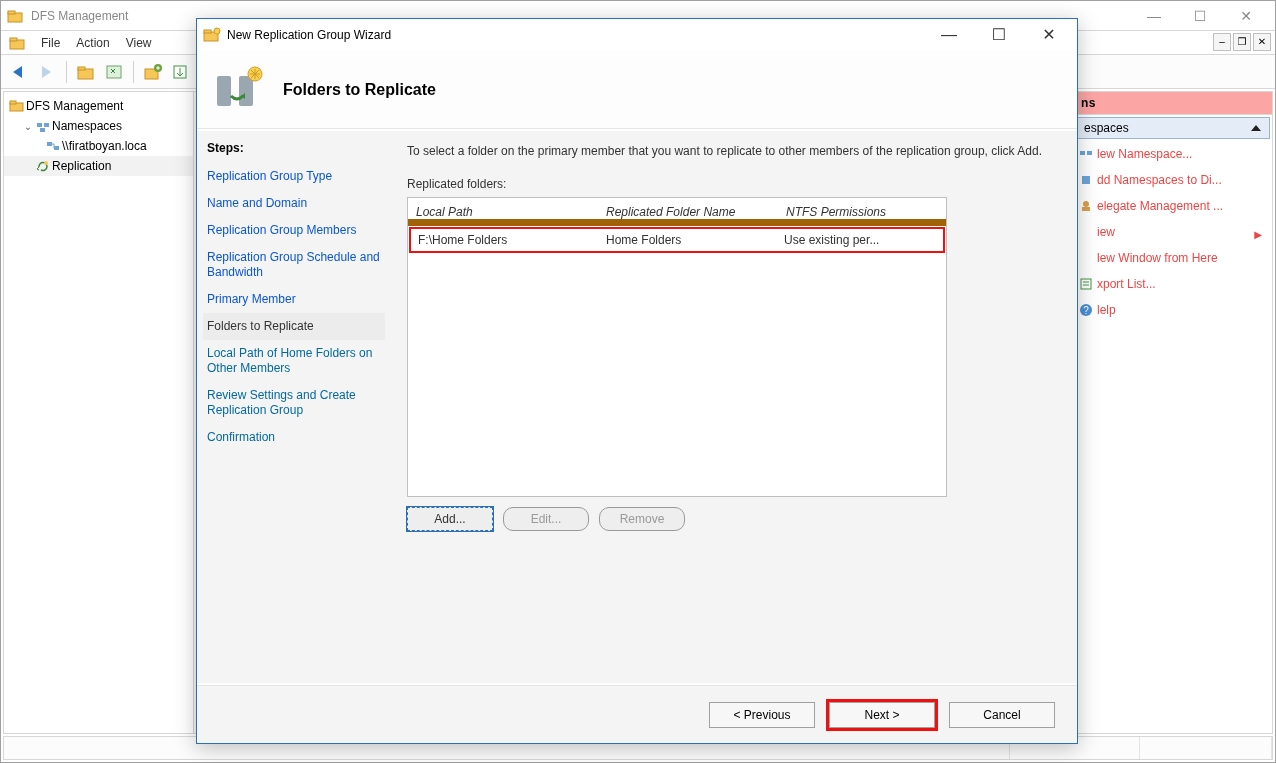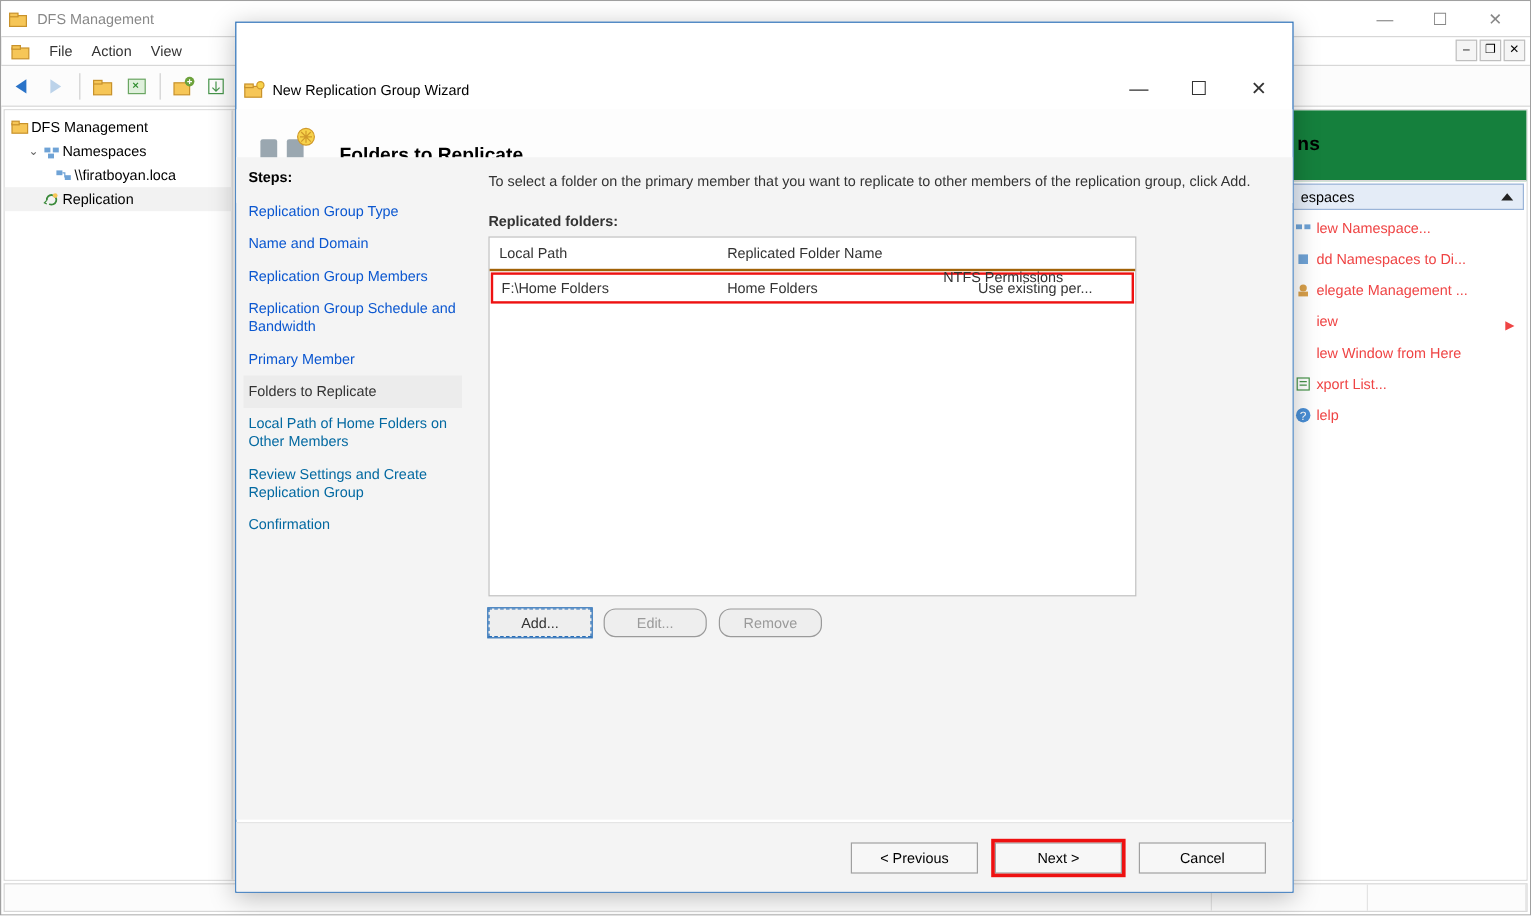--- a/index.html
+++ b/index.html
@@ -39,7 +39,7 @@
   .statusbar .spacer{ flex:1;}
   
   .dialog { position:absolute; left:196px; top:18px; width:882px; height:726px; background:#fff; border:1px solid #2a6fb7; box-shadow:0 4px 20px rgba(0,0,0,.25);}
-  .dlg-titlebar { height:32px; display:flex; align-items:center; padding:0 6px;margin-top:40px;}
+  .dlg-titlebar { height:32px; display:flex; align-items:center; padding:0 6px;}
   .dlg-titlebar .dlg-title{ font-size:12px; margin-left:6px;}
   .dlg-win-controls{ margin-left:auto; display:flex; gap:22px; padding-right:8px;}
   .dlg-win-btn{ width:28px; text-align:center; font-size:16px; color:#333; line-height:28px;}

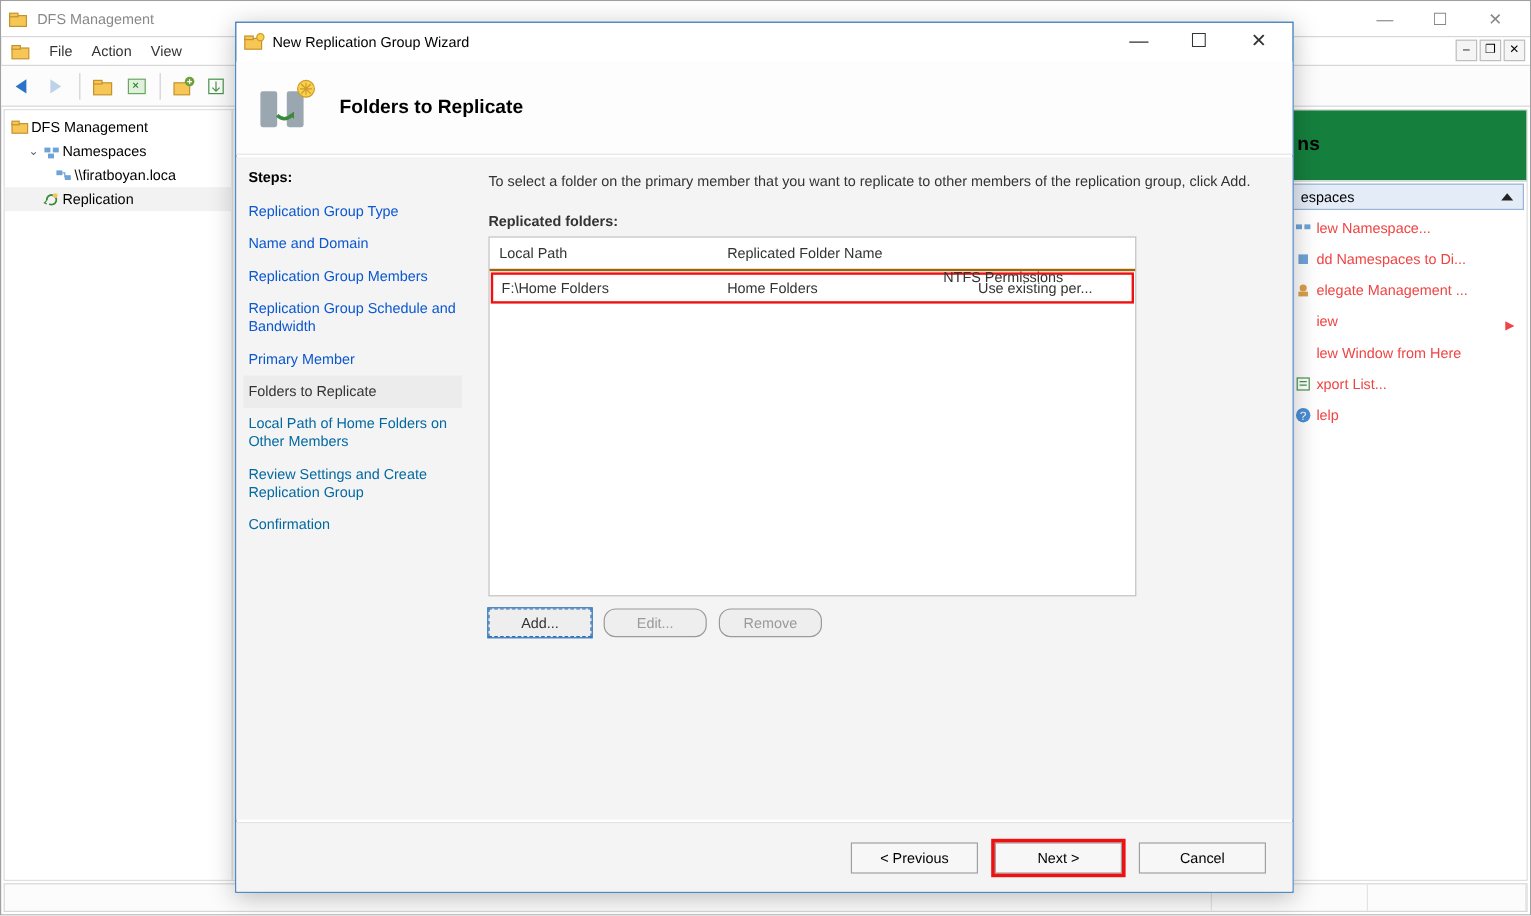--- a/index.html
+++ b/index.html
@@ -28,7 +28,7 @@
   .tree-row.selected { background:#f2f2f2;}
   .center-pane { flex:1; background:#f8f8f8;}
   .actions-pane { width:200px; border-left:1px solid #d7d7d7; background:#fff; display:flex; flex-direction:column;}
-  .actions-header { background:#15803d; border-bottom:1px solid #d7d7d7; padding:20px 8px; font-size:16px; font-weight:bold; letter-spacing:.3px;}
+  .actions-header { background:#fca5a5; border-bottom:1px solid #d7d7d7; padding:4px 8px; font-size:12px; font-weight:bold; letter-spacing:.3px;}
   .actions-section { background:#e4ecf7; border:1px solid #9ab4d8; margin:2px; padding:3px 8px; display:flex; justify-content:space-between; align-items:center; font-size:12px;}
   .caret-up { width:0;height:0;border-left:5px solid transparent;border-right:5px solid transparent;border-bottom:6px solid #222;}
   .actions-item { padding:6px 10px 6px 24px; font-size:12px; color:#ef4444; position:relative;}

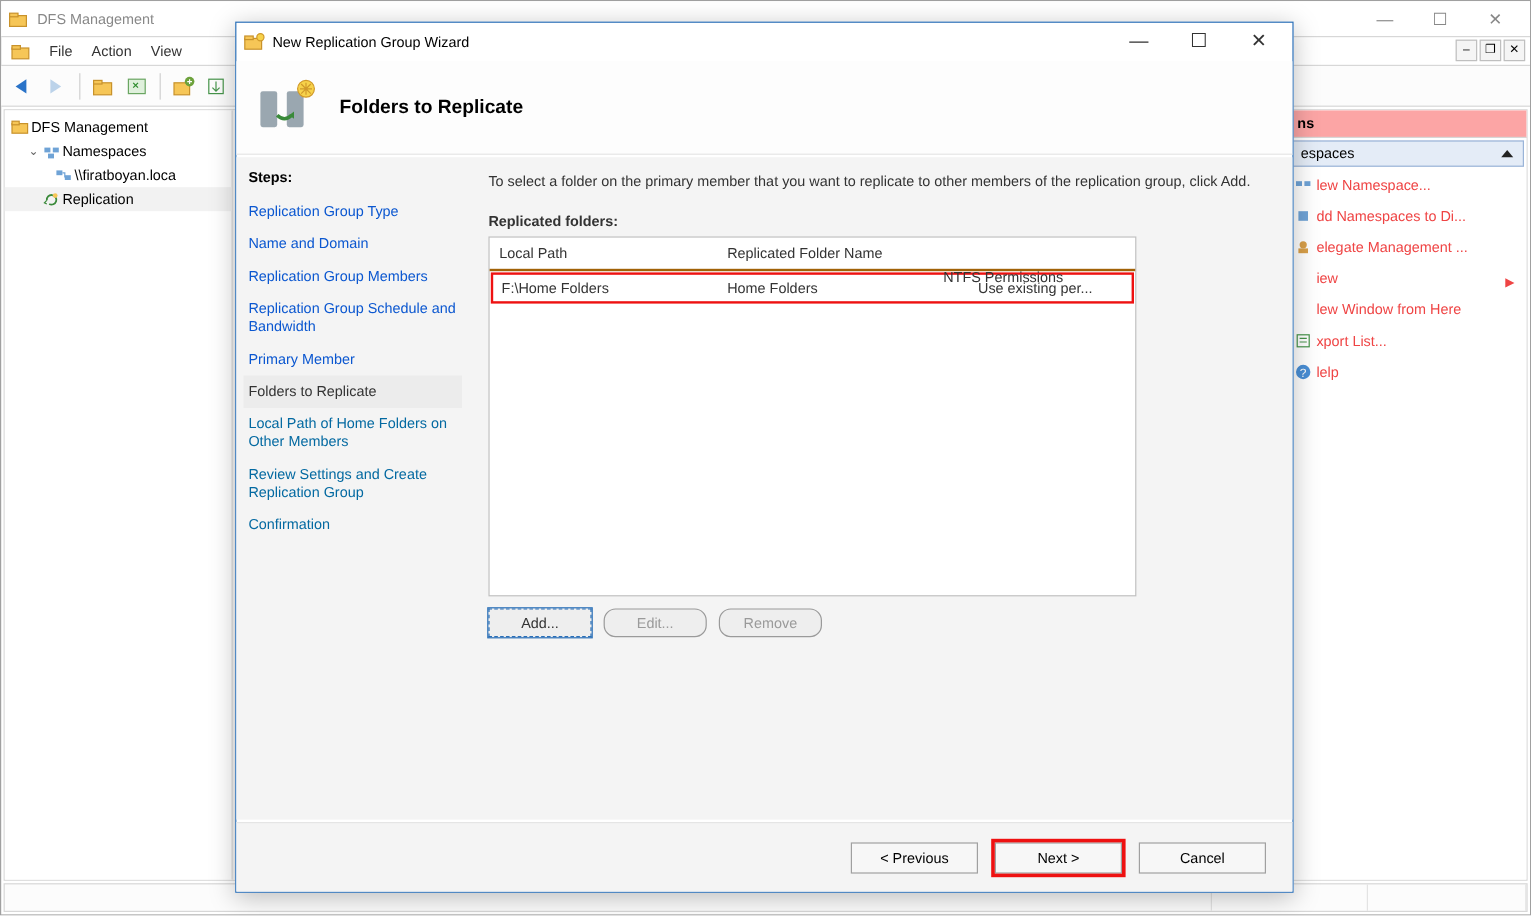--- a/index.html
+++ b/index.html
@@ -53,7 +53,7 @@
   .step.plain{ color:#0369a1;}
   .right-pane{ flex:1; padding:10px 18px 10px 12px; font-size:12px; color:#333;}
   .instruction{ margin:2px 0 18px 0; line-height:1.35;}
-  .rf-label{ margin-bottom:6px;font-weight:bold;}
+  .rf-label{ margin-bottom:6px;}
   .grid{ border:1px solid #bfbfbf; width:540px; height:300px; background:#fff; position:relative;}
   .grid-header{ height:28px; border-bottom:2px solid #a16207; display:flex; align-items:center;}
   .gh{ padding:0 8px; font-size:12px; color:#333;}

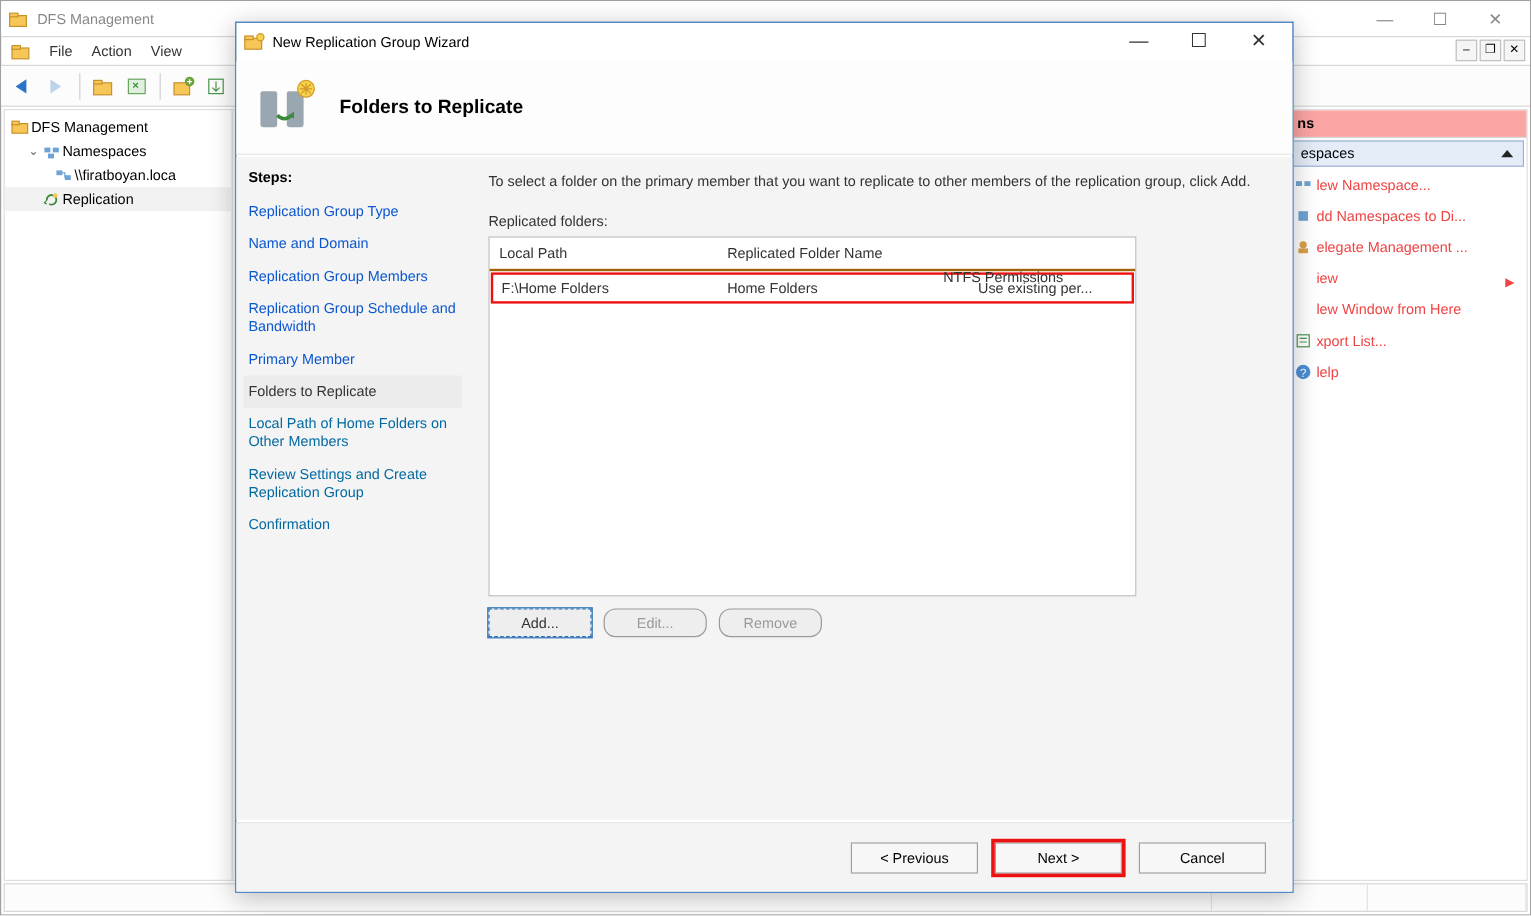--- a/index.html
+++ b/index.html
@@ -55,7 +55,7 @@
   .instruction{ margin:2px 0 18px 0; line-height:1.35;}
   .rf-label{ margin-bottom:6px;}
   .grid{ border:1px solid #bfbfbf; width:540px; height:300px; background:#fff; position:relative;}
-  .grid-header{ height:28px; border-bottom:2px solid #a16207; display:flex; align-items:center;}
+  .grid-header{ height:28px; border-bottom:7px solid #a16207; display:flex; align-items:flex-end;font-style:italic;}
   .gh{ padding:0 8px; font-size:12px; color:#333;}
   .gh.c1{ width:190px;} .gh.c2{ width:180px;} .gh.c3{ flex:1;margin-top:39px;}
   .grid-row{ height:26px; display:flex; align-items:center; border:2px solid #e11; margin:1px;}

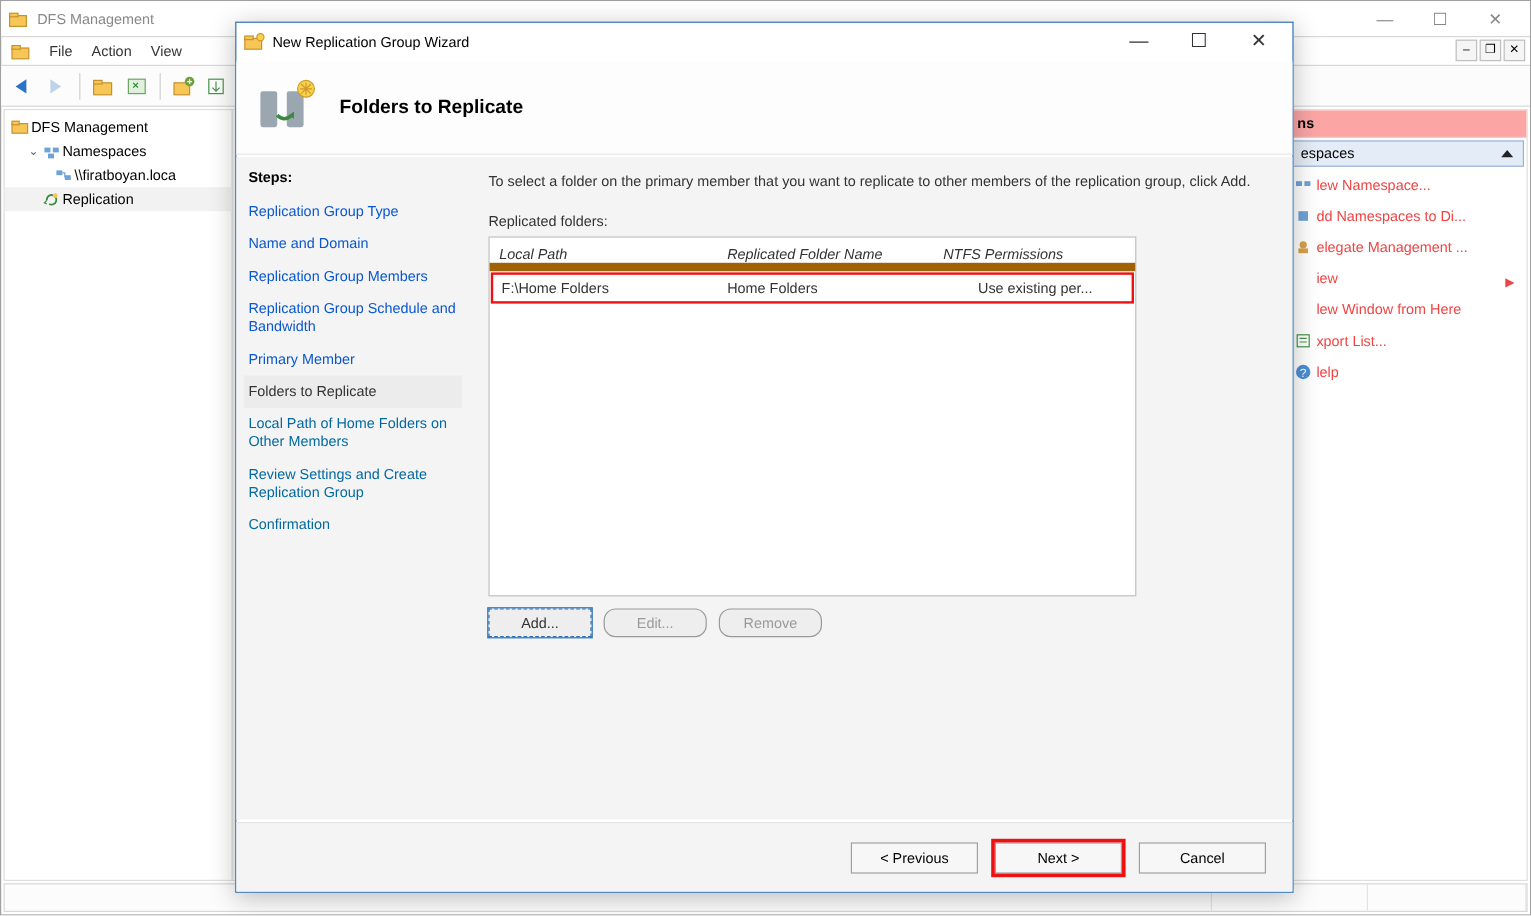--- a/index.html
+++ b/index.html
@@ -60,7 +60,7 @@
   .gh.c1{ width:190px;} .gh.c2{ width:180px;} .gh.c3{ flex:1;margin-top:39px;}
   .grid-row{ height:26px; display:flex; align-items:center; border:2px solid #e11; margin:1px;}
   .gc{ padding:0 7px; font-size:12px;}
-  .gc.c1{ width:188px;} .gc.c2{ width:178px;} .gc.c3{ flex:1;margin-left:31px;}
+  .gc.c1{ width:188px;} .gc.c2{ width:178px;} .gc.c3{ flex:1;}
   .grid-buttons{ margin-top:10px; display:flex; gap:10px;}
   .gbtn{ width:86px; height:24px; border:1px solid #9a9a9a; background:#eee; font-size:12px; text-align:center; line-height:22px;}
   .gbtn.focus{ border:1px dashed #2a6fb7; outline:1px solid #2a6fb7;}

